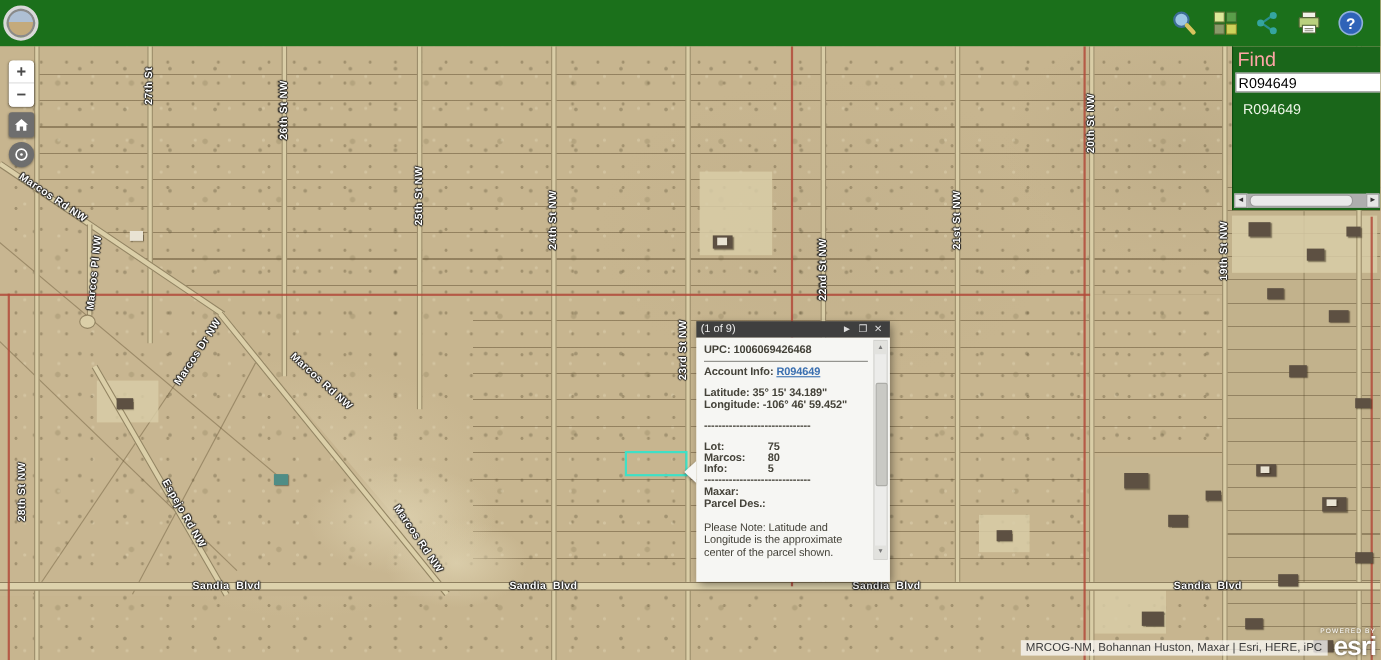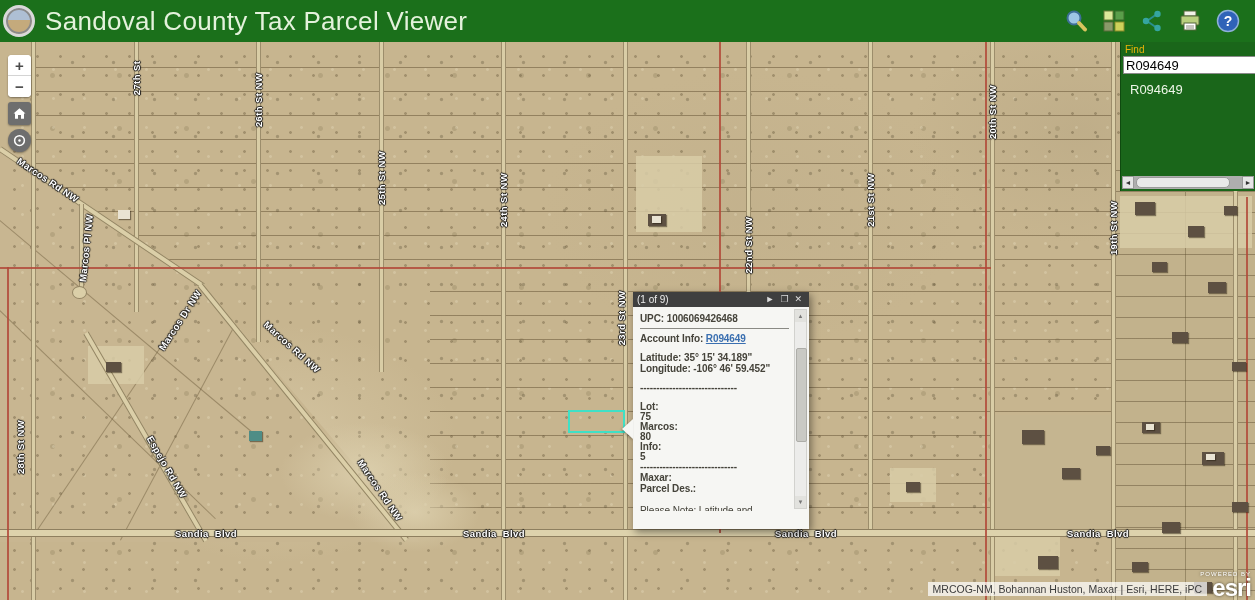--- a/index.html
+++ b/index.html
@@ -85,7 +85,6 @@
 
 <div id="header">
   <div id="seal"></div>
-  <span id="title">Sandoval County Tax Parcel Viewer</span>
   <div id="hicons">
     <button class="hbtn">
       <svg width="24" height="24" viewBox="0 0 24 24">

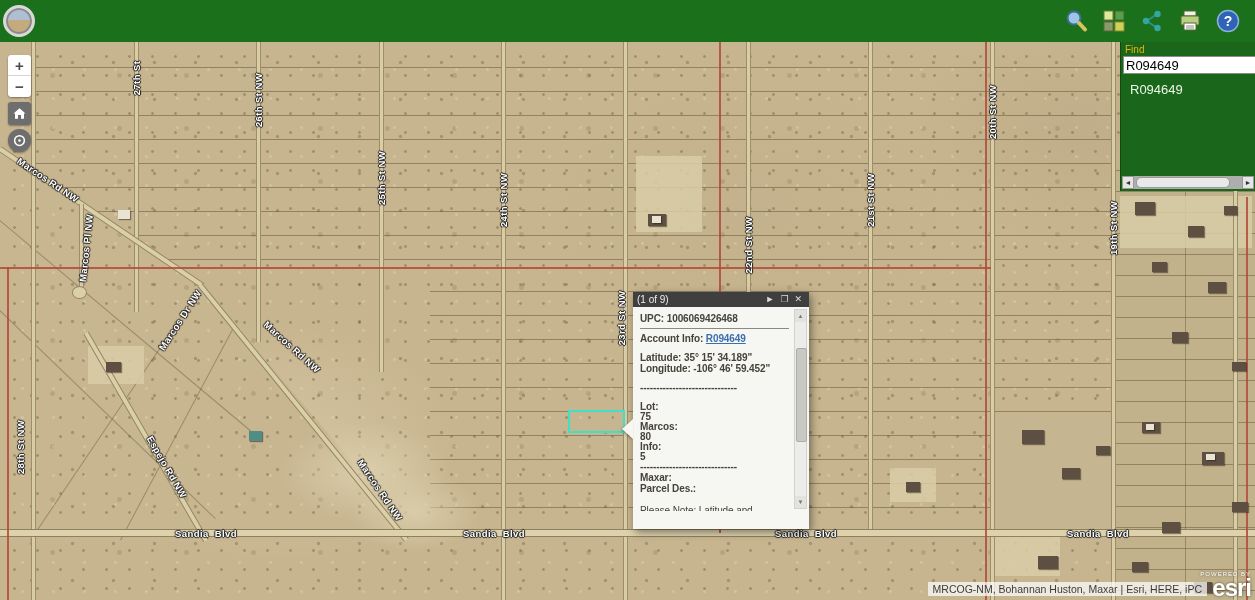--- a/index.html
+++ b/index.html
@@ -48,7 +48,7 @@
   #locatebtn{position:absolute;left:8px;top:87px;width:23px;height:23px;background:#6e6e6e;border:none;border-radius:50%;cursor:pointer;display:flex;align-items:center;justify-content:center;padding:0;z-index:40;box-shadow:0 1px 2px rgba(0,0,0,.35);}
   
   #findpanel{position:absolute;left:1120px;top:0;width:135px;height:149px;background:#1a661a;z-index:45;border-left:1px solid #0f4a0f;box-sizing:border-box;}
-  #find-label{color:#eab308;font-size:10px;margin:2px 0 1px 4px;}
+  #find-label{color:#fca5a5;font-size:18px;margin:2px 0 1px 4px;}
   #find-input{display:block;width:129px;height:16px;margin-left:2px;border:1px solid #8a8a8a;font-size:13px;font-family:"Liberation Sans",sans-serif;padding:0 2px;box-sizing:content-box;}
   #find-result{color:#eef6e8;font-size:13px;margin:8px 0 0 9px;cursor:pointer;}
   .hscroll{position:absolute;left:1px;bottom:2px;width:132px;height:13px;background:#aeaeae;display:flex;align-items:center;}

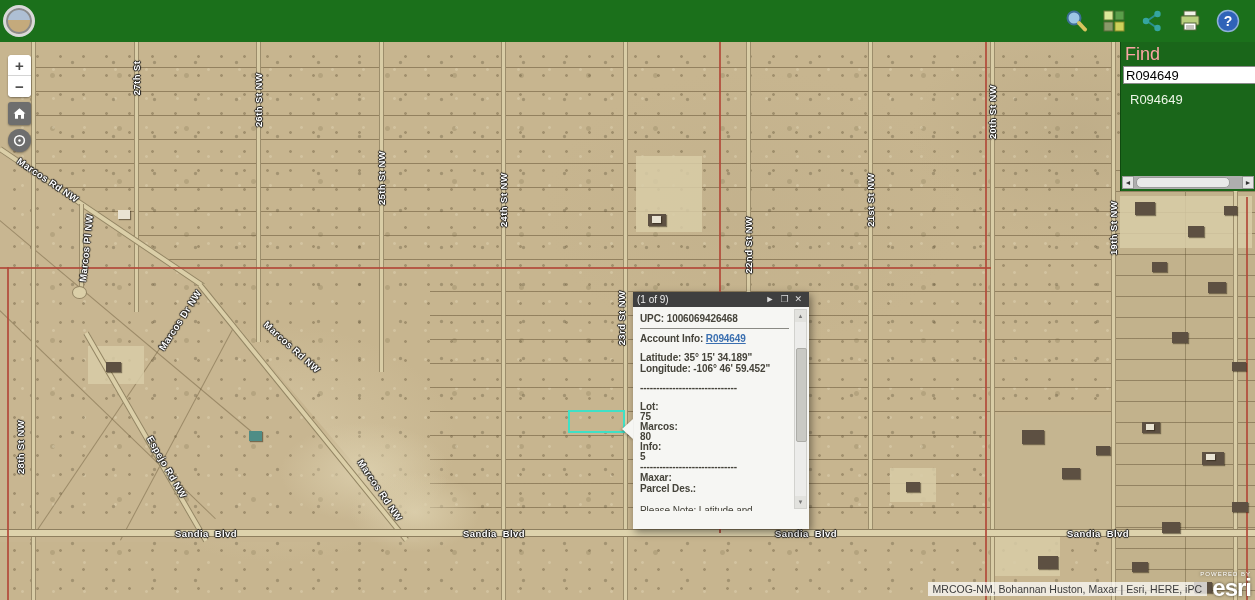--- a/index.html
+++ b/index.html
@@ -66,7 +66,7 @@
   .pgap{height:8px;}
   #popup-hr{border:none;border-top:1px solid #8a8a84;margin:4px 0 5px 0;}
   .plink{color:#3a6fb0;text-decoration:underline;cursor:pointer;}
-  .pfield{display:flex;flex-direction:column;}
+  .pfield{display:flex;}
   .pfield .fl{width:58px;}
   #popup-note{font-weight:normal;line-height:11px;margin-top:2px;}
   #zoomto-row{position:absolute;left:0;bottom:0;right:0;height:18px;border-top:1px solid #dcdcd8;display:flex;align-items:center;padding-left:7px;background:#f6f6f3;}

